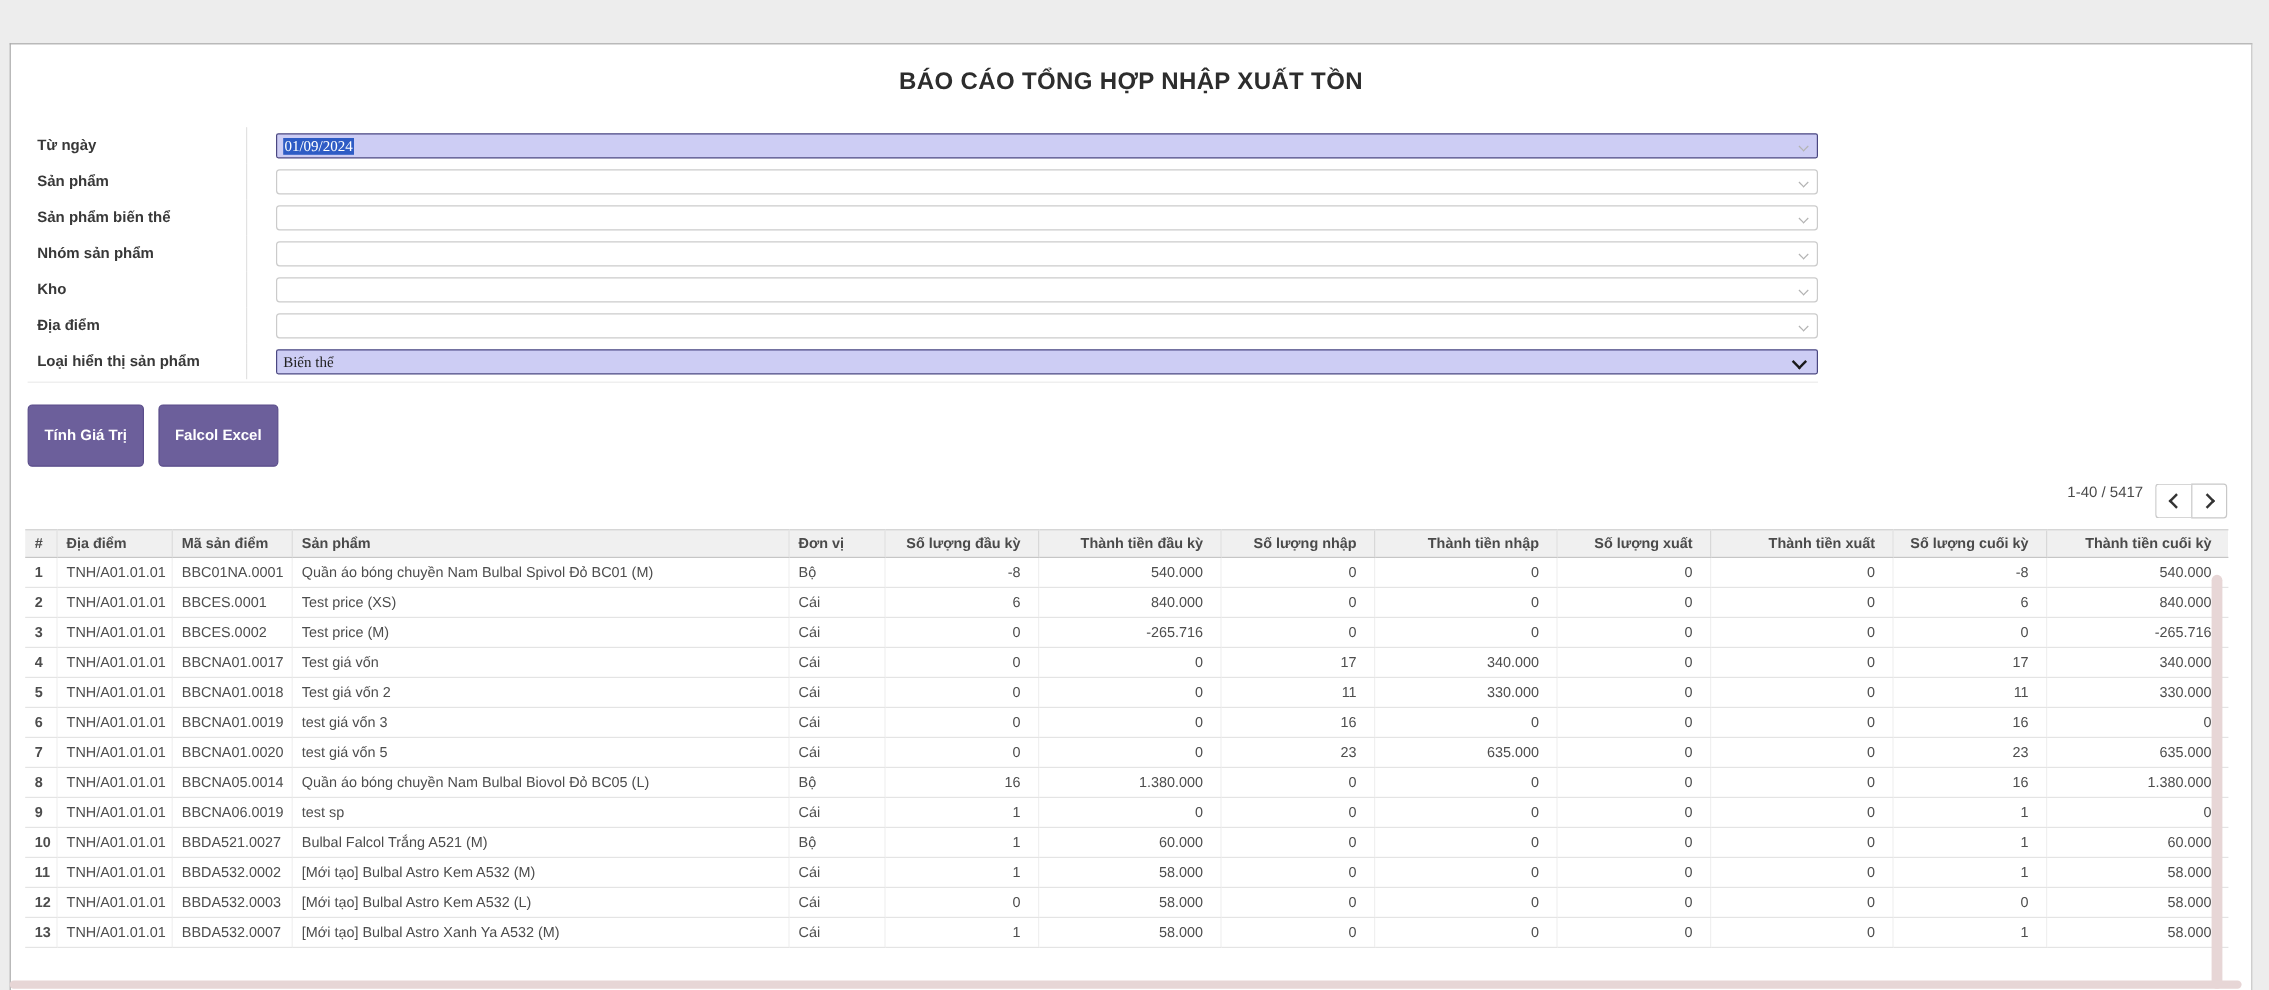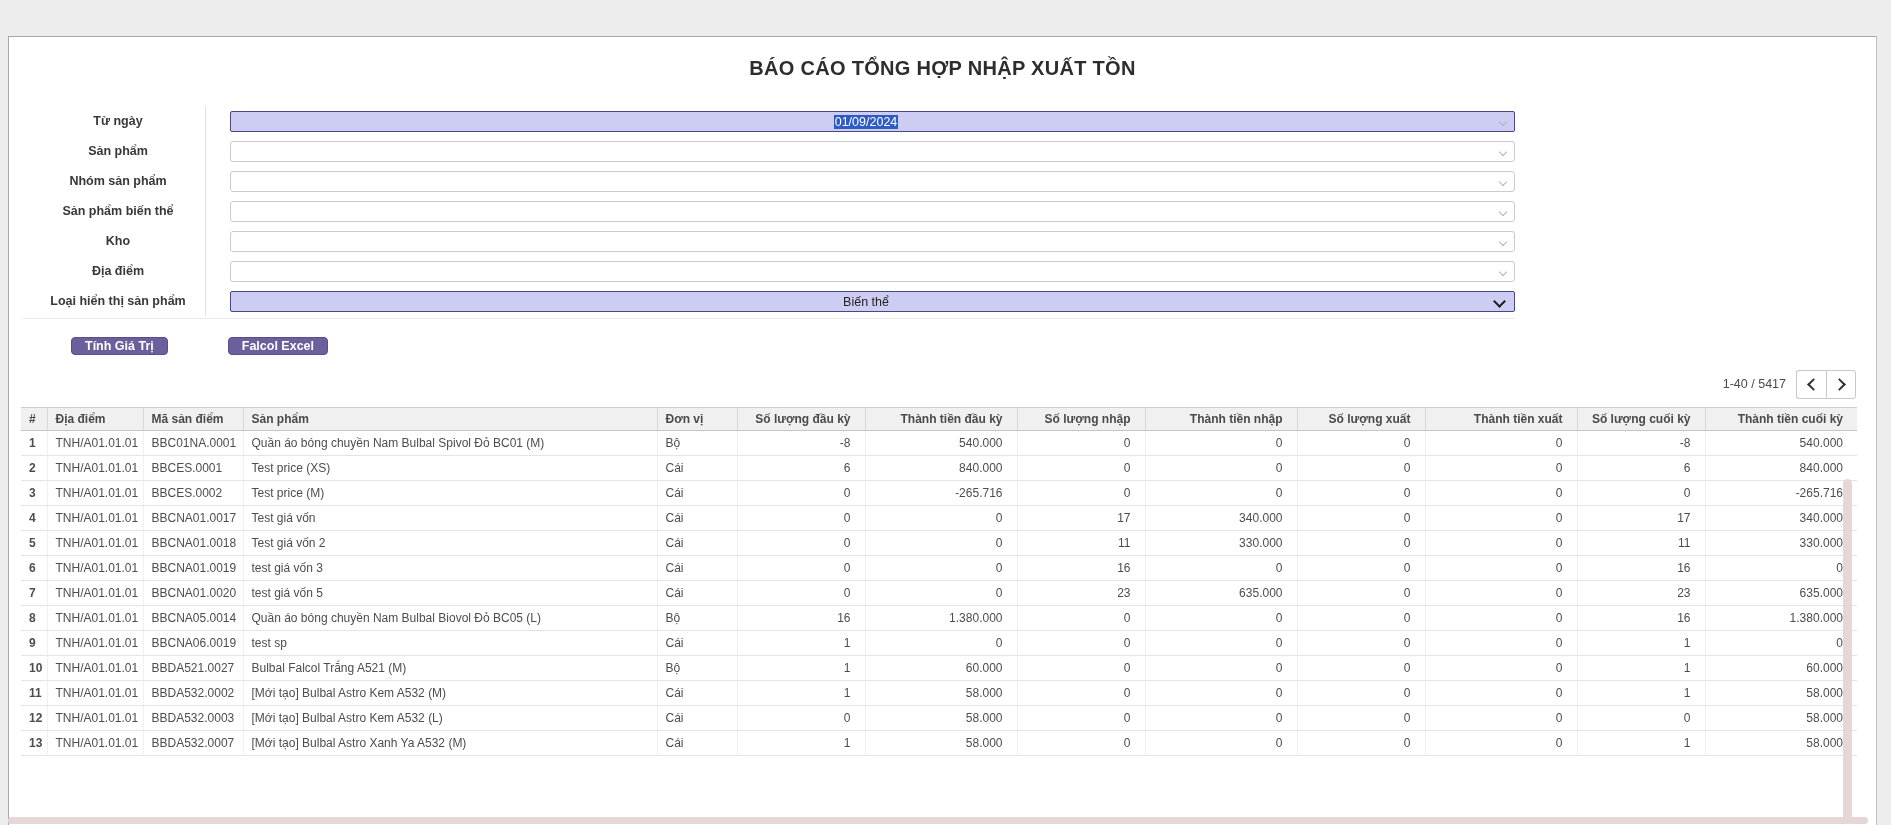--- a/index.html
+++ b/index.html
@@ -31,7 +31,6 @@
     width:1492px;
     border-bottom:1px solid #ebebeb;
     padding-bottom:2px;
-    text-align:center;
   }
   .frow{
     display:grid;grid-template-columns:182px 1fr;

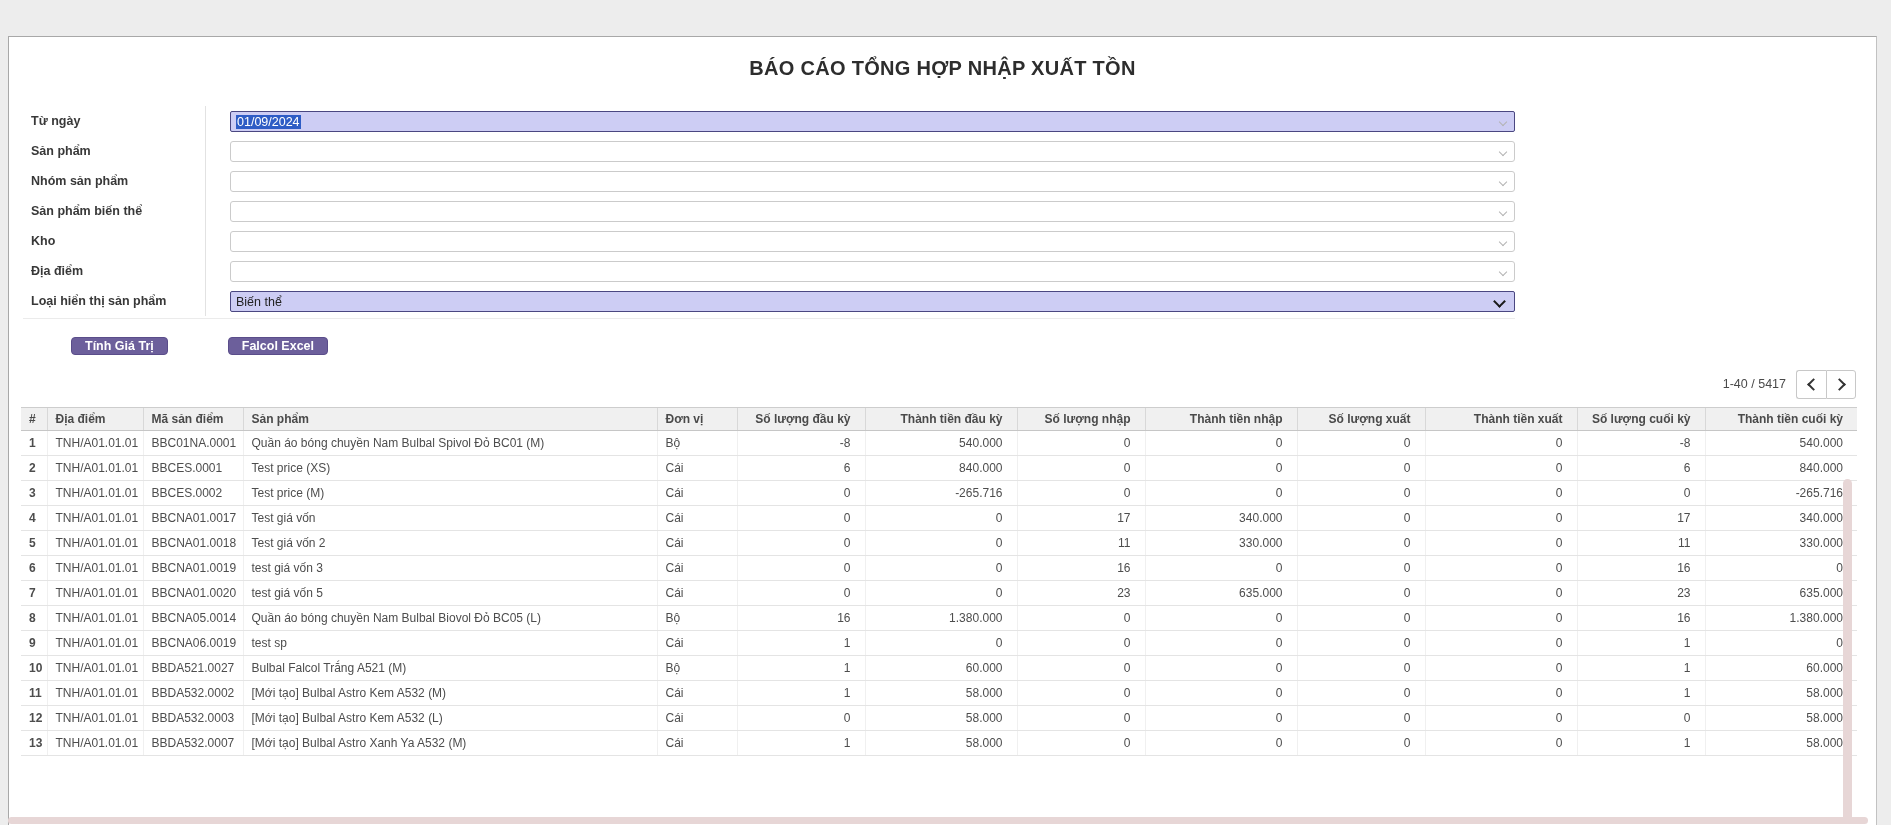--- a/index.html
+++ b/index.html
@@ -56,7 +56,7 @@
   }
   .tbox.purple{
     background:#cdcdf4;
-    border:1px solid #4a4781;border-radius:2px;
+    border:1px solid #4a4781;border-radius:2px;font-family:Liberation Serif, serif;
   }
   .txt-sel{background:#2e5cc5;color:#fff;padding:0 1px;}
   .caret{

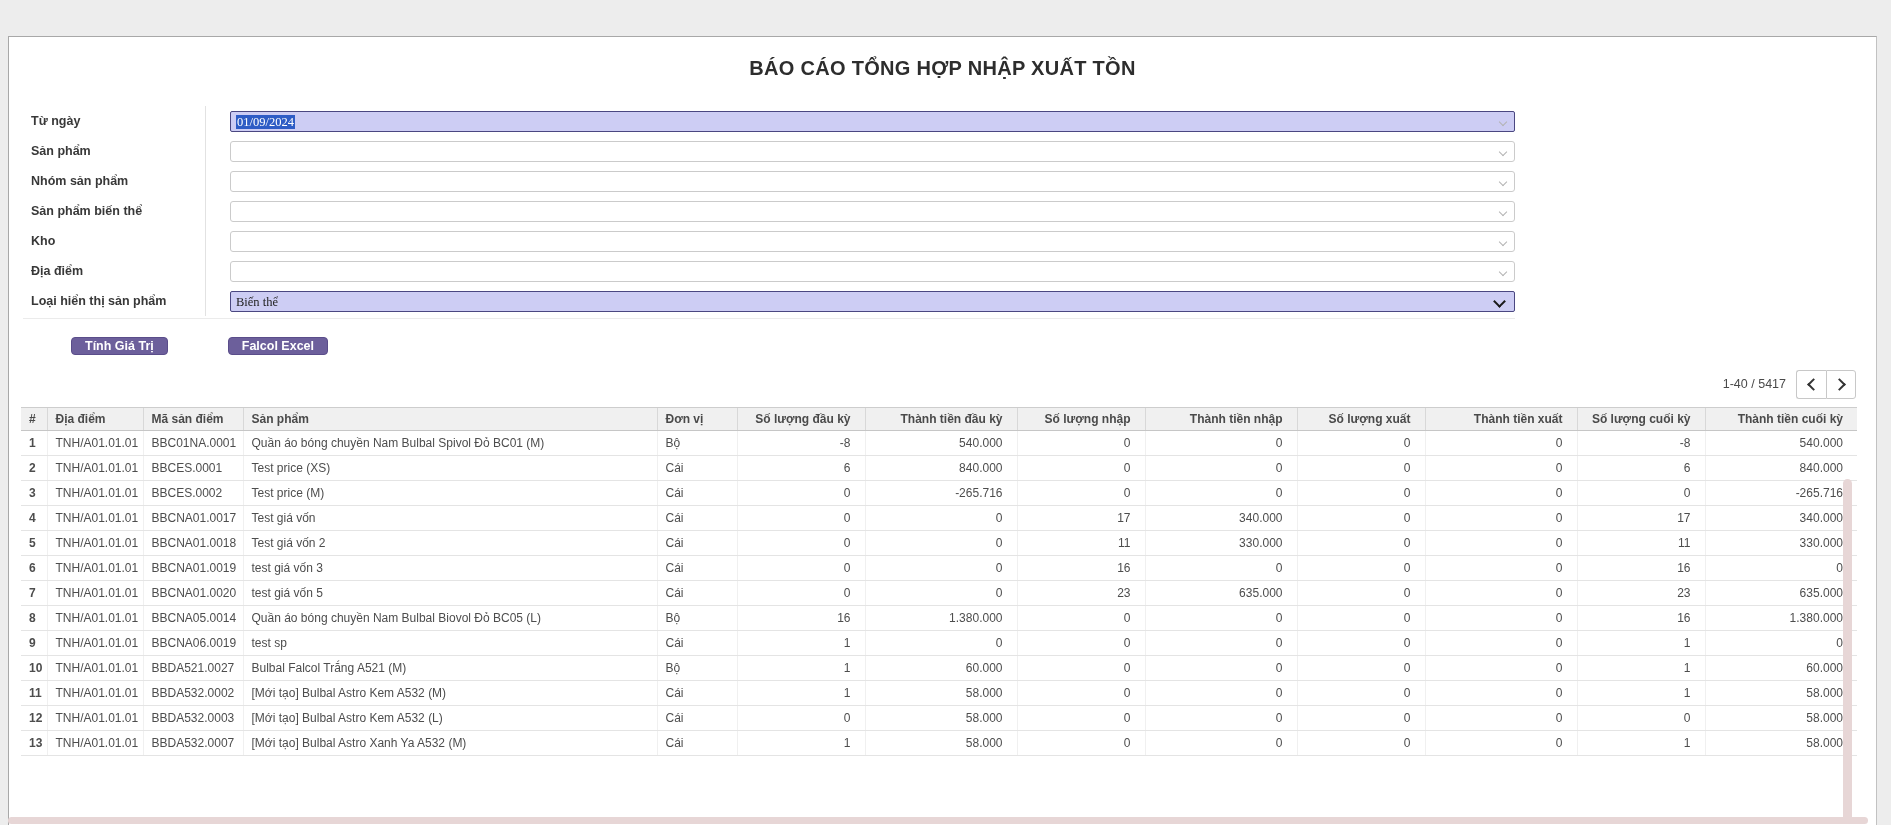--- a/index.html
+++ b/index.html
@@ -166,7 +166,7 @@
     </div>
 
     <div class="frow">
-      <div class="flabel">Nhóm sản phẩm</div>
+      <div class="flabel">Sản phẩm biến thể</div>
       <div class="fwrap">
         <div class="tbox">
           <span></span>
@@ -176,7 +176,7 @@
     </div>
 
     <div class="frow">
-      <div class="flabel">Sản phẩm biến thể</div>
+      <div class="flabel">Nhóm sản phẩm</div>
       <div class="fwrap">
         <div class="tbox">
           <span></span>

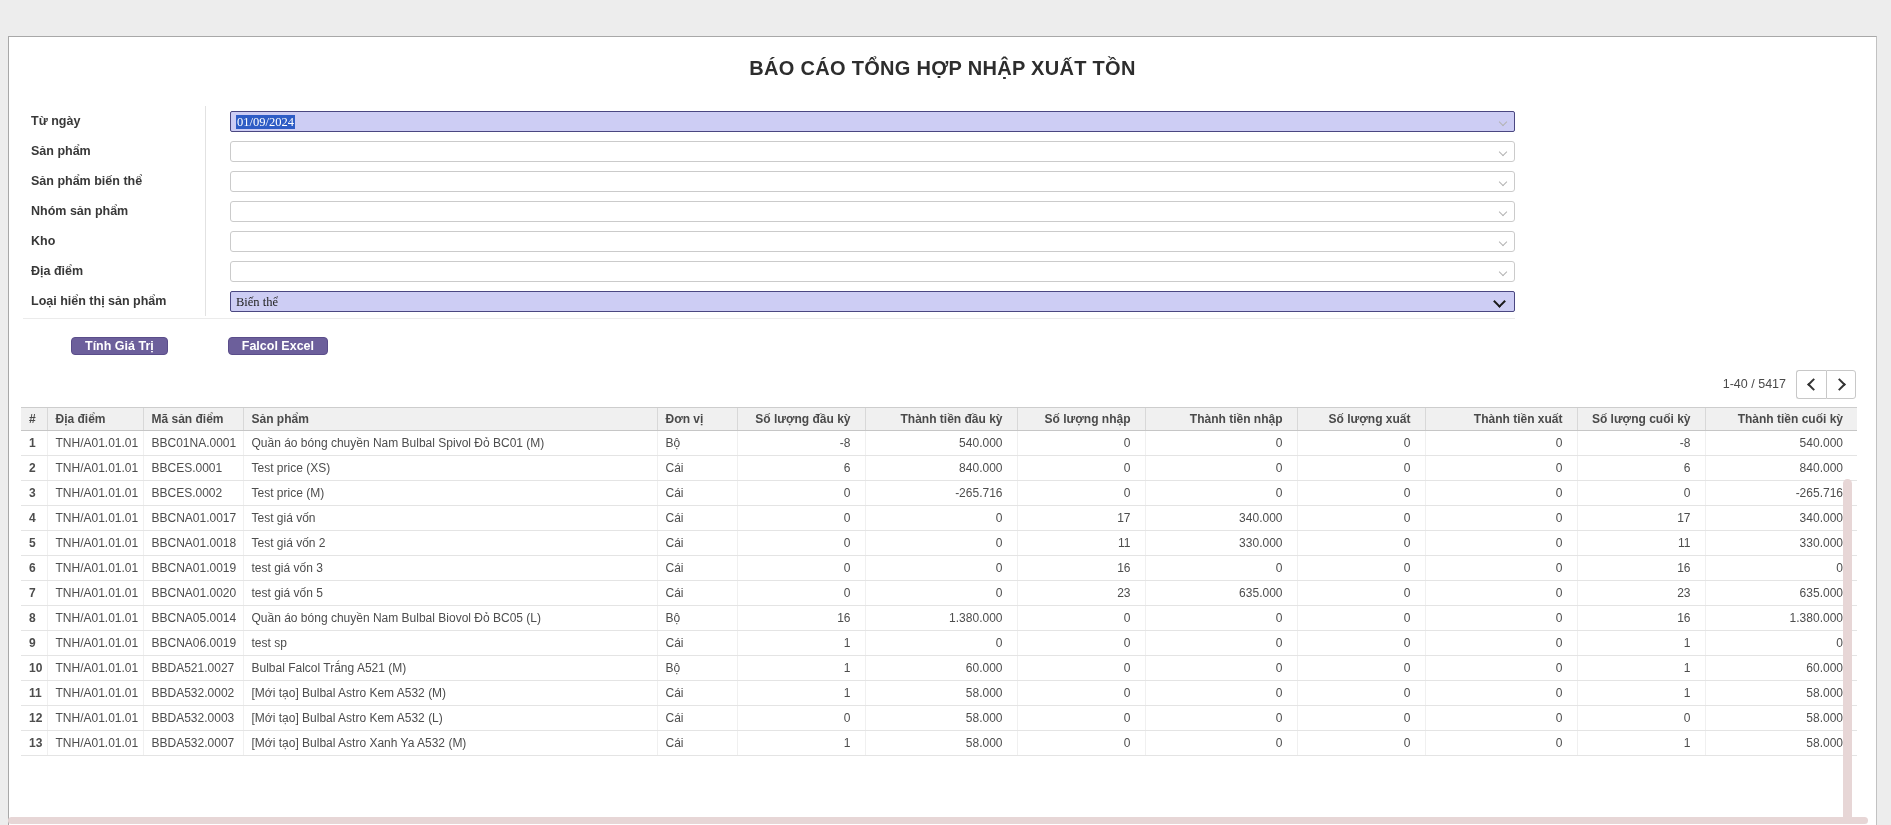--- a/index.html
+++ b/index.html
@@ -76,9 +76,8 @@
   .btn{
     background:#6c5f9b;border:1px solid #5a4d8a;border-radius:4px;
     color:#fff;font-size:12.5px;font-weight:700;
-    padding:1px 13px;cursor:pointer;
+    padding:18px 13px;cursor:pointer;
     font-family:"Liberation Sans", sans-serif;
-    margin-left:48px;
   }
   
   .pager-row{

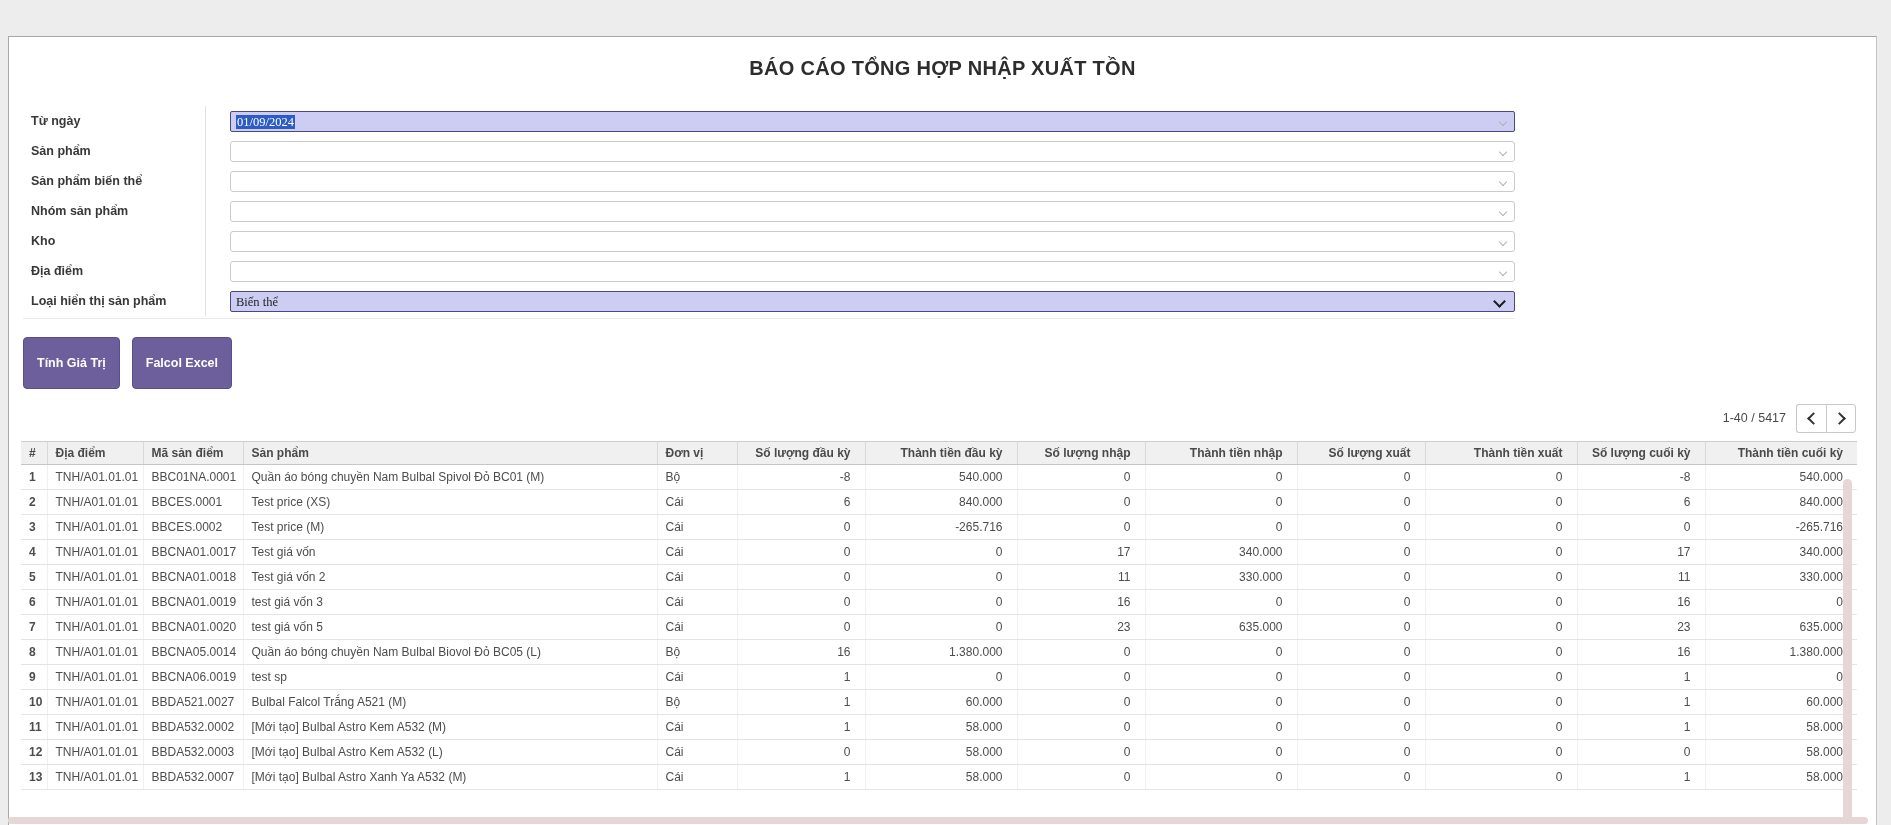--- a/index.html
+++ b/index.html
@@ -82,7 +82,7 @@
   
   .pager-row{
     margin-top:14px;
-    display:flex;justify-content:flex-end;align-items:center;
+    display:flex;justify-content:flex-end;align-items:flex-start;
     padding-right:20px;gap:10px;height:30px;
   }
   .pager-range{font-size:12.5px;color:#4a4a4a;}

